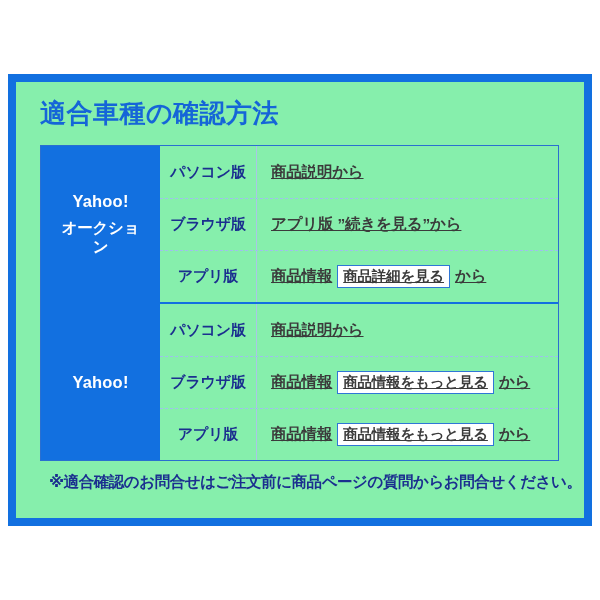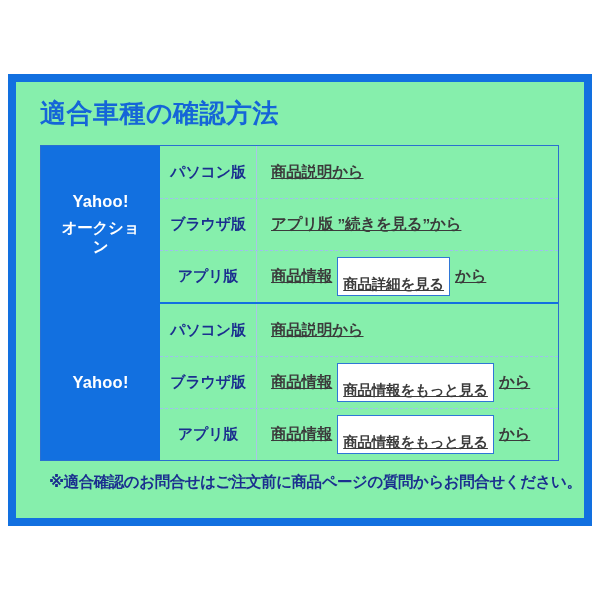--- a/index.html
+++ b/index.html
@@ -144,7 +144,7 @@
   .row-content .btn {
     display: inline-block;
     border: 1.5px solid #2f76d6;
-    padding: 17px 5px 2px 5px;
+    padding: 1px 5px 2px 5px;
     margin: 0 5px;
     font-size: 14.5px;
     font-weight: bold;

